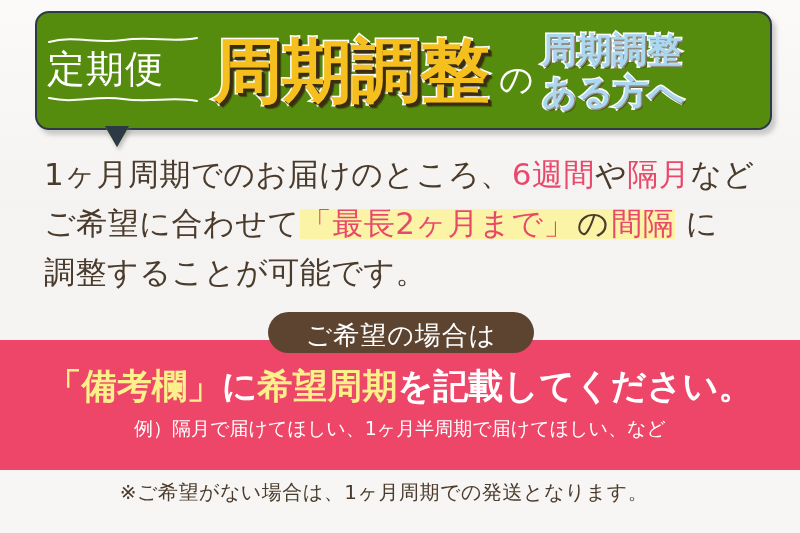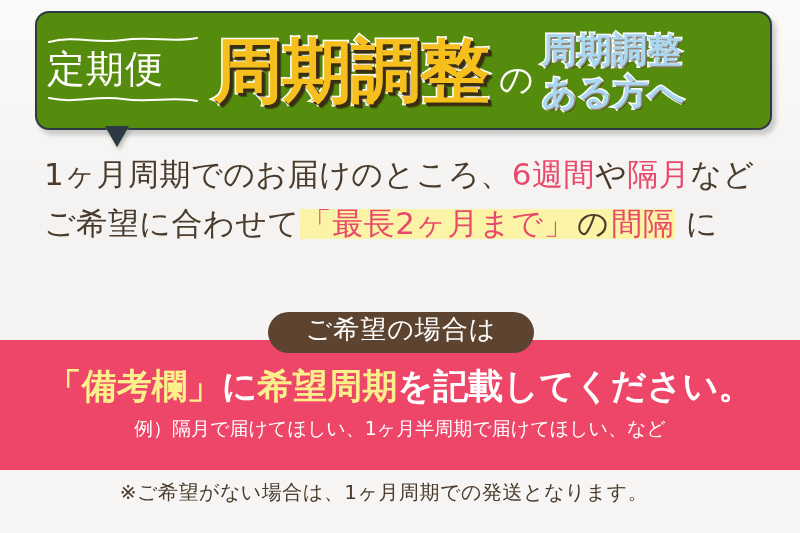--- a/index.html
+++ b/index.html
@@ -259,6 +259,7 @@
   <div class="body-copy">
     <div class="copy-line"><span>1ヶ月周期でのお届けのところ、</span><span class="pink">6週間</span><span>や</span><span class="pink">隔月</span><span>など</span></div>
     <div class="copy-line"><span>ご希望に合わせて</span><span class="pink hl">「最長2ヶ月まで」</span><span class="hl">の</span><span class="pink hl">間隔</span><span> に</span></div>
+    <div class="copy-line"><span>調整することが可能です。</span></div>
   </div>
 
   <div class="pink-band"></div>

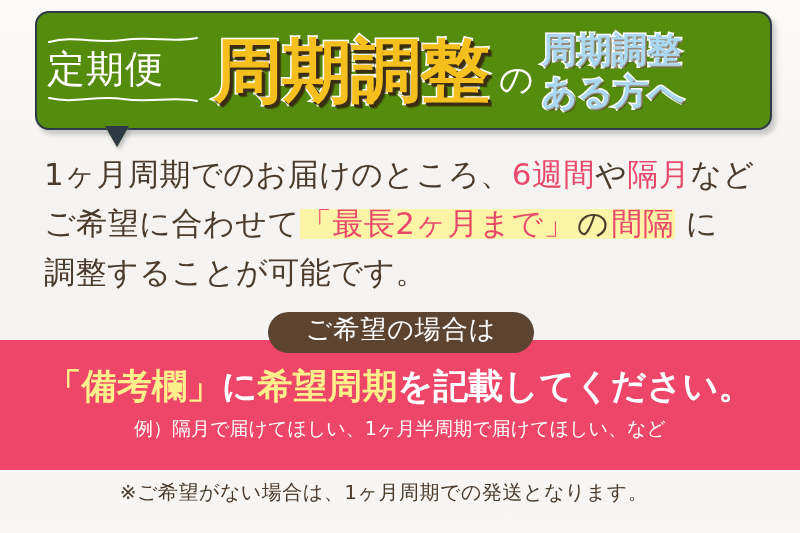--- a/index.html
+++ b/index.html
@@ -173,7 +173,7 @@
     background: #5d4430;
     border-radius: 21px;
     display: flex;
-    align-items: flex-start;
+    align-items: flex-end;
     justify-content: center;
     box-sizing: border-box;
   }

